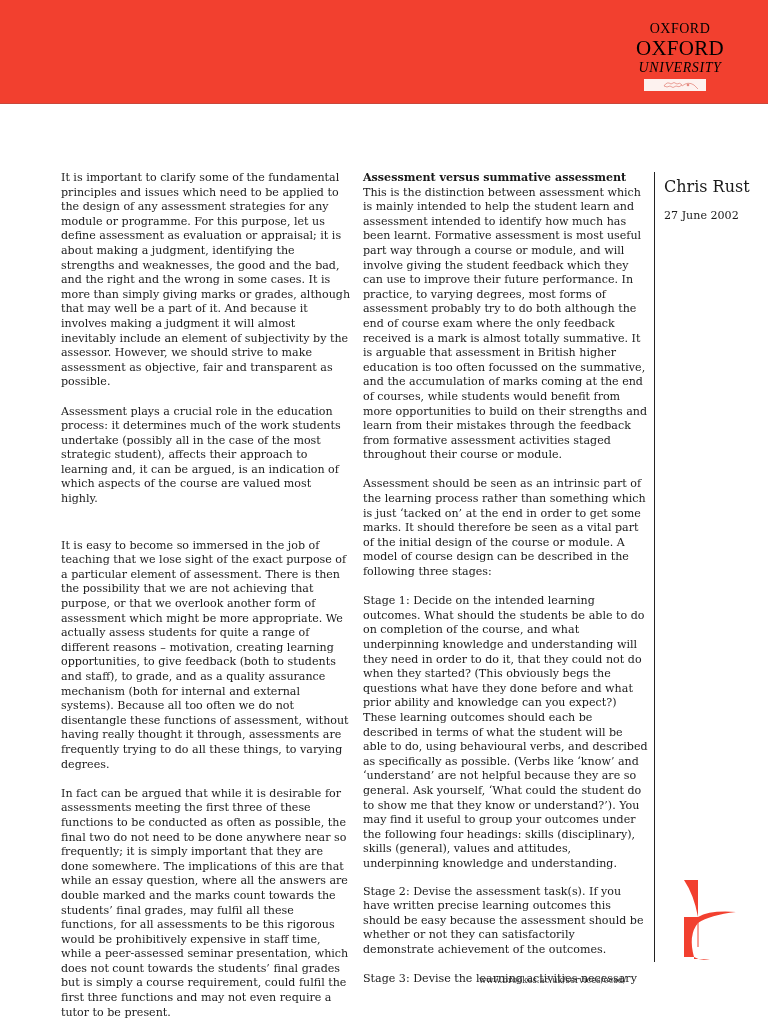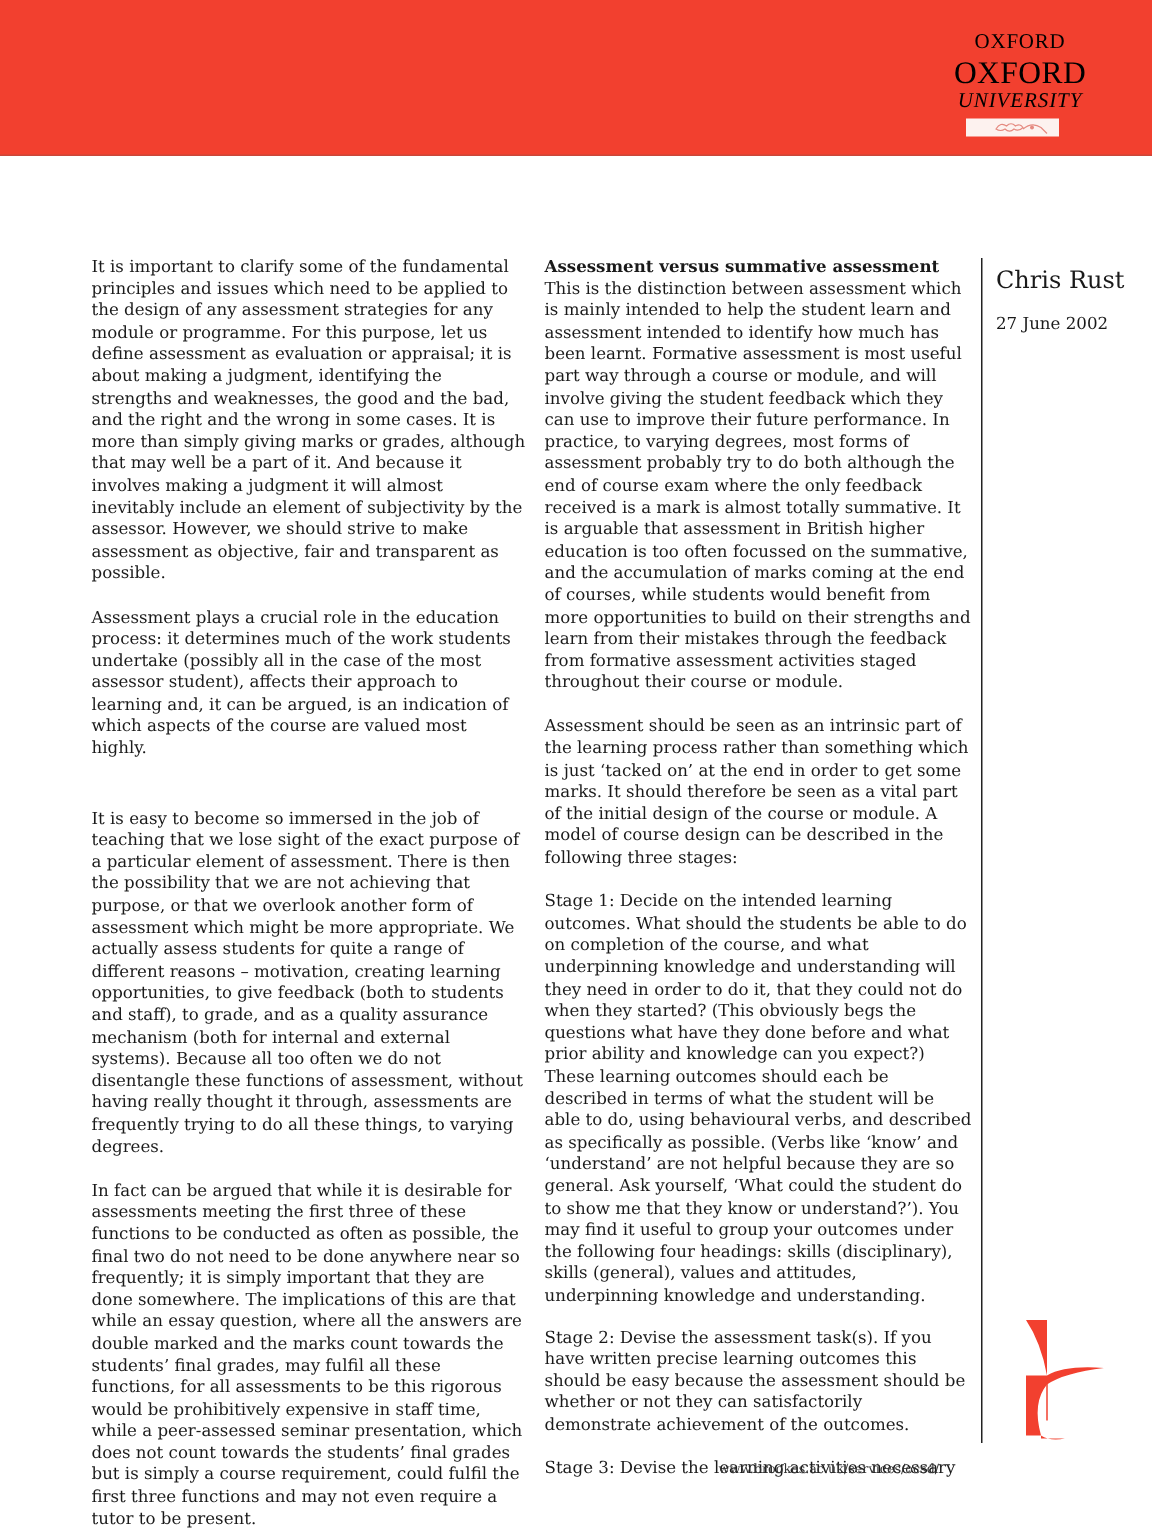--- a/index.html
+++ b/index.html
@@ -150,7 +150,7 @@
 
 <div class="col col-left">
   <p>It is important to clarify some of the fundamental principles and issues which need to be applied to the design of any assessment strategies for any module or programme.  For this purpose, let us define assessment as evaluation or appraisal; it is about making a judgment, identifying the strengths and weaknesses, the good and the bad, and the right and the wrong in some cases.  It  is more than simply giving marks or grades, although that may well be a part of it.  And because it involves making a judgment it will almost inevitably include an element of subjectivity by the assessor. However, we should strive to make assessment as objective, fair and transparent as possible.</p>
-  <p style="margin-top:14.6px">Assessment plays a crucial role in the education process: it determines much of the work students undertake (possibly all in the case of the most assessor student), affects their approach to learning and, it can be argued, is an indication of which aspects of the course are valued most highly.</p>
+  <p style="margin-top:14.6px">Assessment plays a crucial role in the education process: it determines much of the work students undertake (possibly all in the case of the most strategic student), affects their approach to learning and, it can be argued, is an indication of which aspects of the course are valued most highly.</p>
   <p style="margin-top:32px">It is easy to become so immersed in the job of teaching that we lose sight of the exact purpose of a particular element of assessment.  There is then the possibility that we are not achieving that purpose, or that we overlook another form of assessment which might be more appropriate.  We actually assess students for quite a range of different reasons – motivation, creating learning opportunities, to give feedback (both to students and staff), to grade, and as a quality assurance mechanism (both for internal and external systems).  Because all too often we do not disentangle these functions of assessment, without having really thought it through, assessments are frequently trying to do all these things, to varying degrees.</p>
   <p style="margin-top:14.6px">In fact can be argued that while it is desirable for assessments meeting the first three of these functions to be conducted as often as possible, the final two do not need to be done anywhere near so frequently; it is simply important that they are done somewhere.  The implications of this are that while an essay question, where all the answers are double marked and the marks count towards the students’ final grades, may fulfil all these functions, for all assessments to be this rigorous would be prohibitively expensive in staff time, while a peer-assessed seminar presentation, which does not count towards the students’ final grades but is simply a course requirement, could fulfil the first three functions and may not even require a tutor to be present.</p>
 </div>

